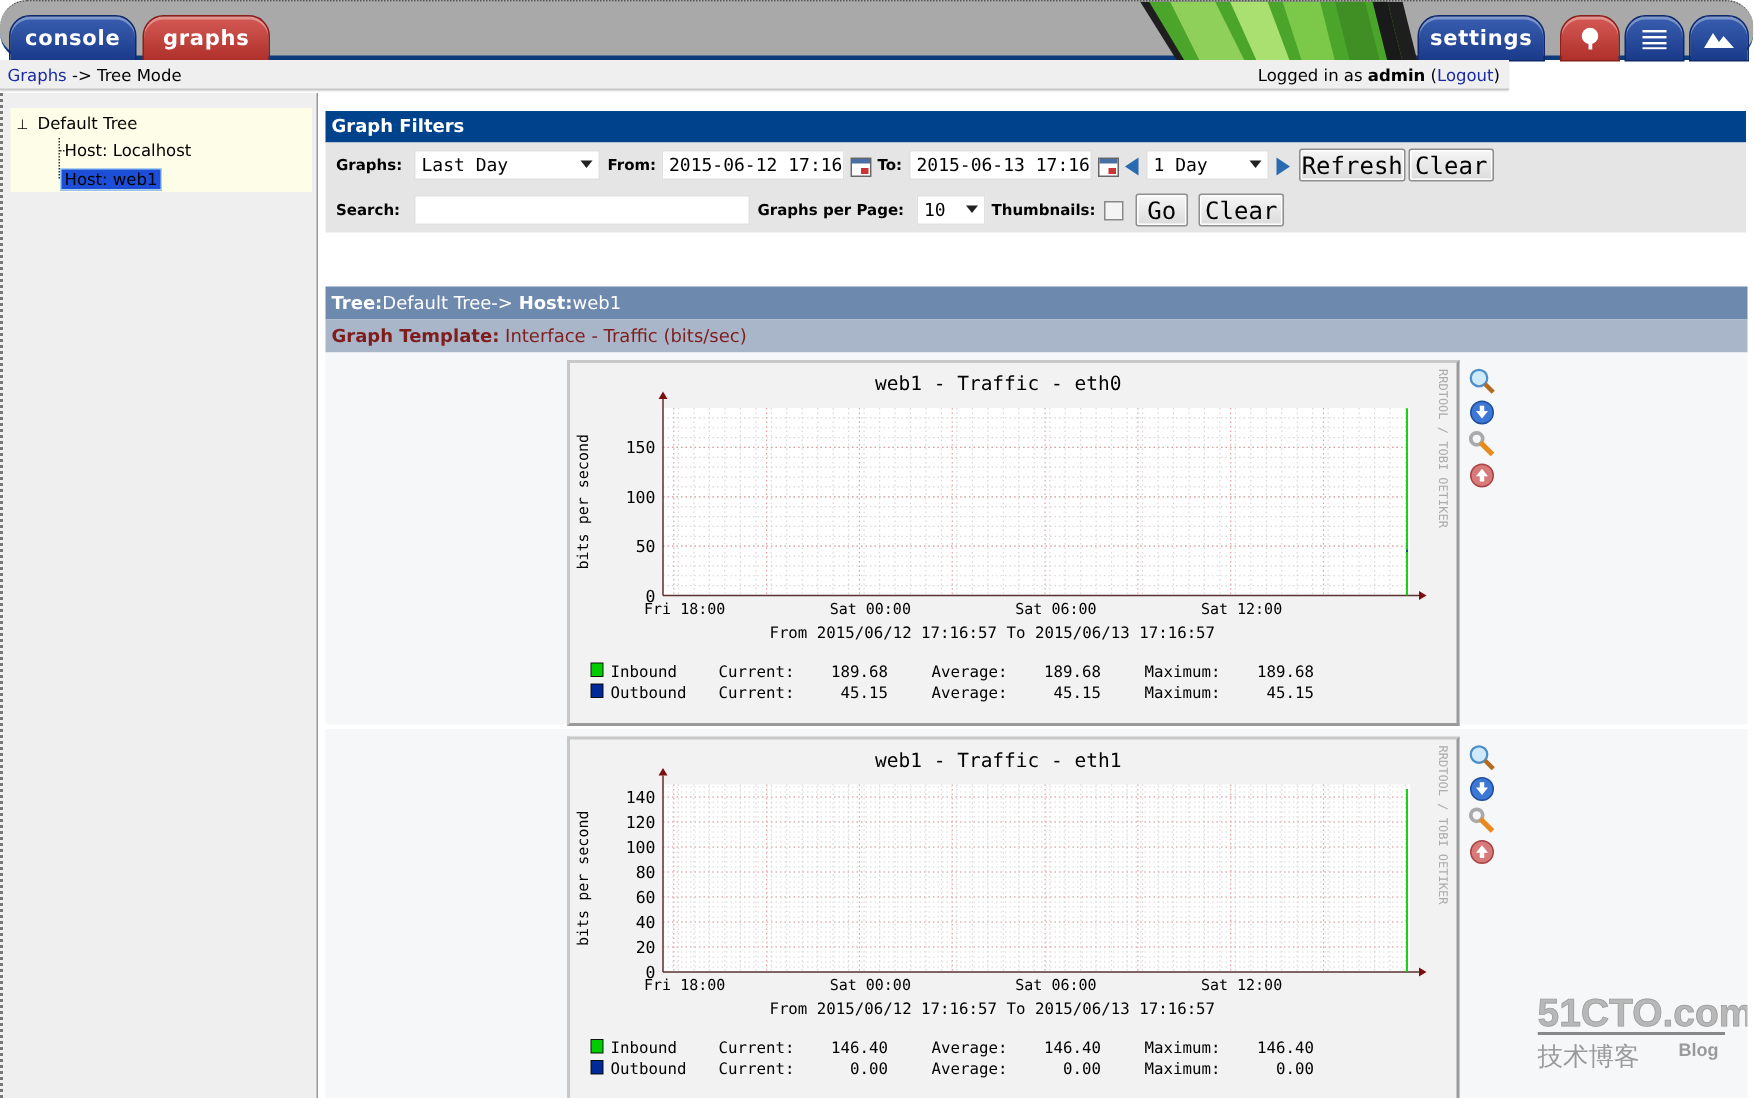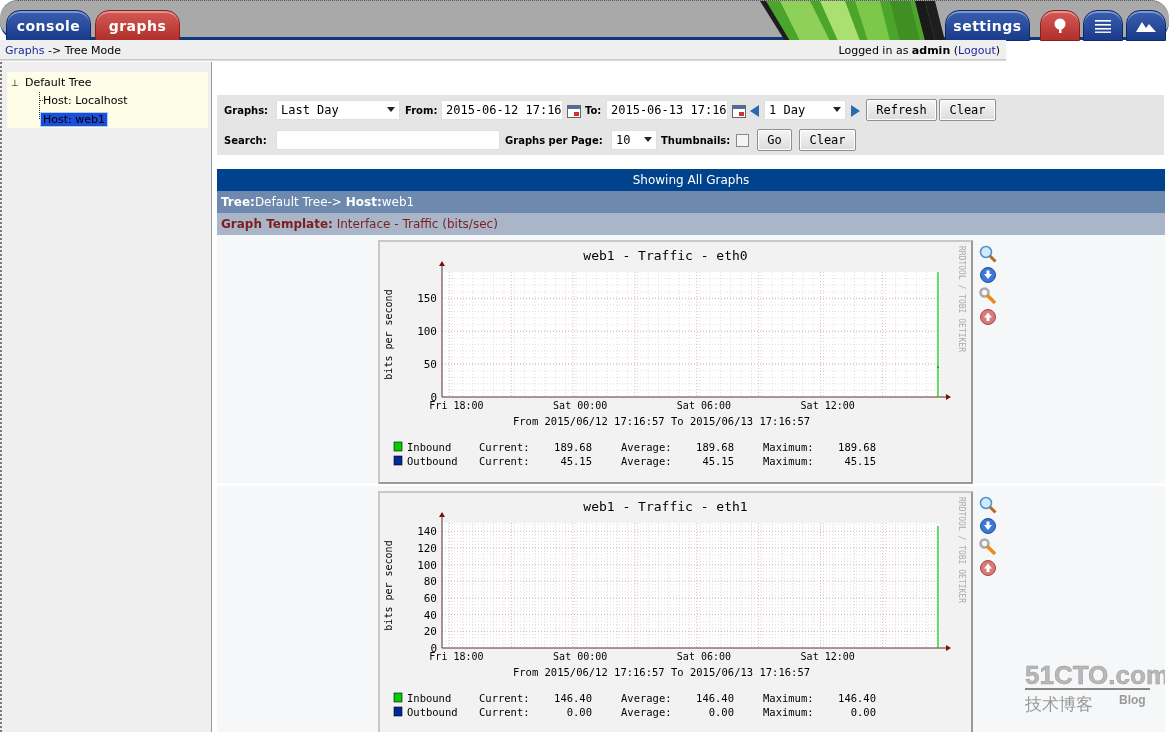--- a/index.html
+++ b/index.html
@@ -215,6 +215,7 @@
 </div>
 
 <div class="main">
+  <div class="filters-header">Graph Filters</div>
   <div class="filters-body">
 
     <span class="lbl" style="left:7px;top:10px;">Graphs:</span>

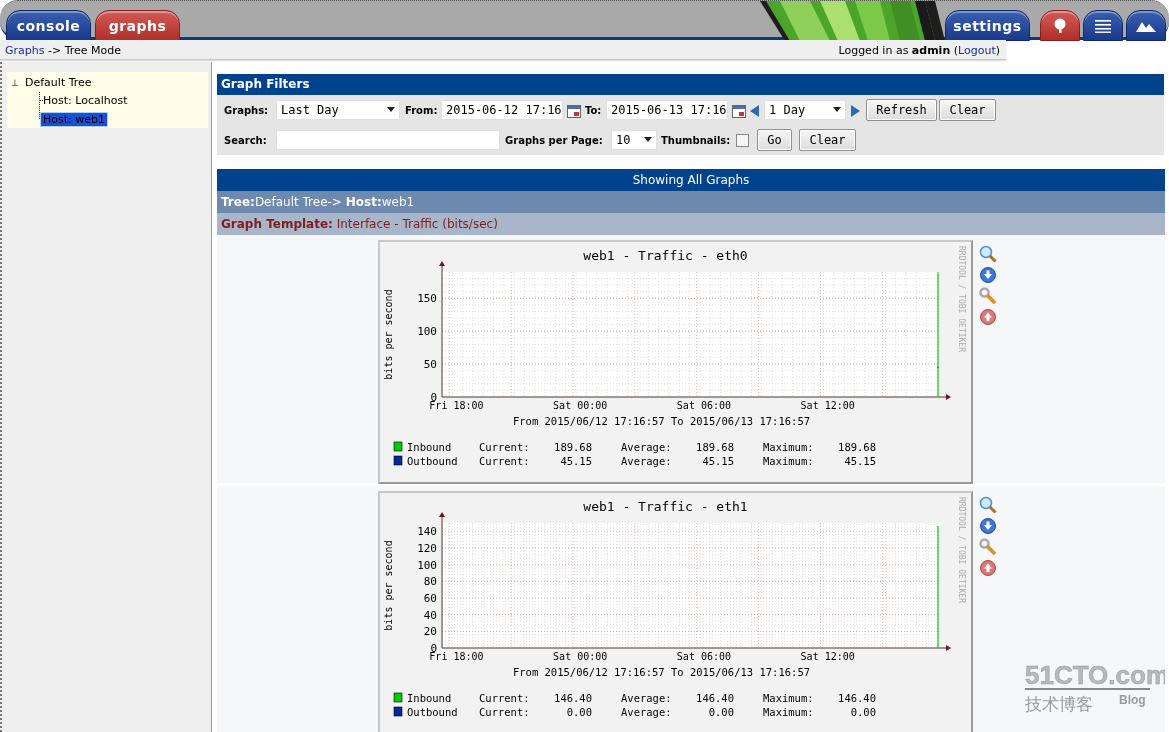--- a/index.html
+++ b/index.html
@@ -103,7 +103,7 @@
   .btn {
     position: absolute; height: 22px; background: linear-gradient(#f6f6f6, #dcdcdc);
     border: 1px solid #8e8e8e; border-radius: 2px;
-    font-family: "DejaVu Sans Mono", "Liberation Mono", monospace; font-size: 12px;
+    font-family: "DejaVu Sans Mono", "Liberation Mono", monospace; font-size: 16px;
     display: flex; align-items: center; justify-content: center; cursor: pointer;
     box-shadow: inset 0 0 0 1px #fff;
   }

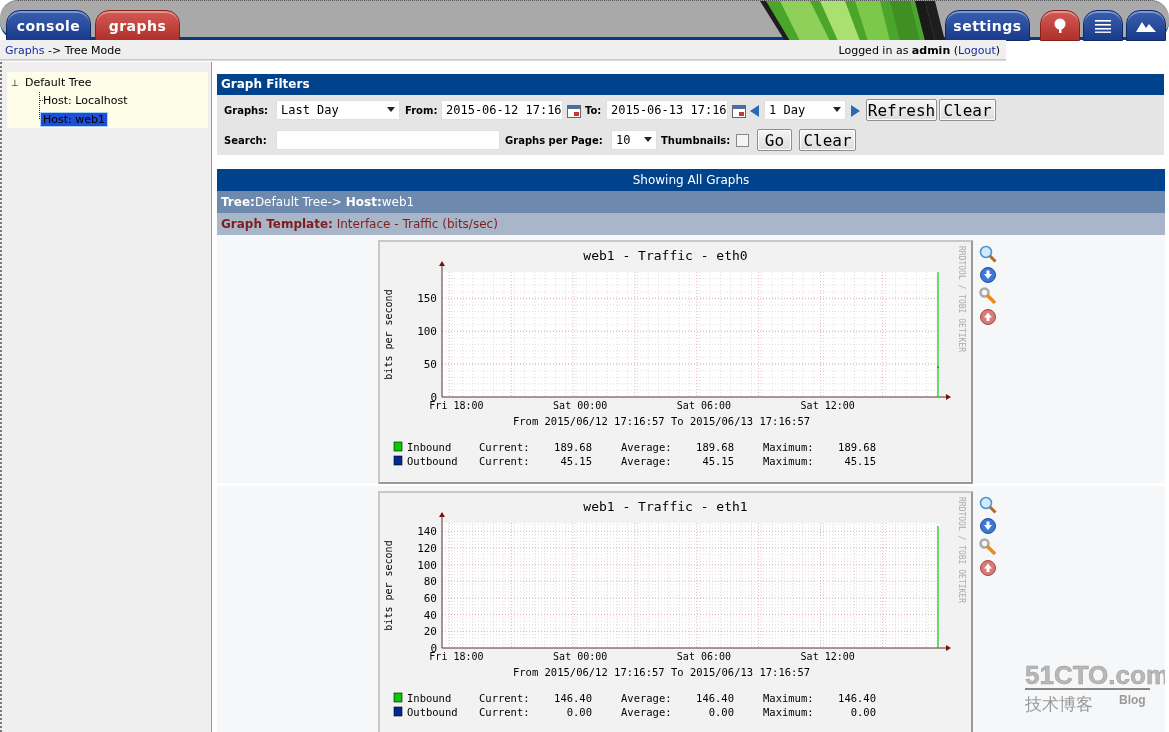--- a/index.html
+++ b/index.html
@@ -248,7 +248,6 @@
     <div class="btn" style="left:582px;top:34px;width:57px;">Clear</div>
   </div>
 
-  <div class="showing-bar">Showing All Graphs</div>
   <div class="tree-bar">
     <b>Tree:</b><span>Default Tree-&gt;</span>
     <b>Host:</b><span>web1</span>

